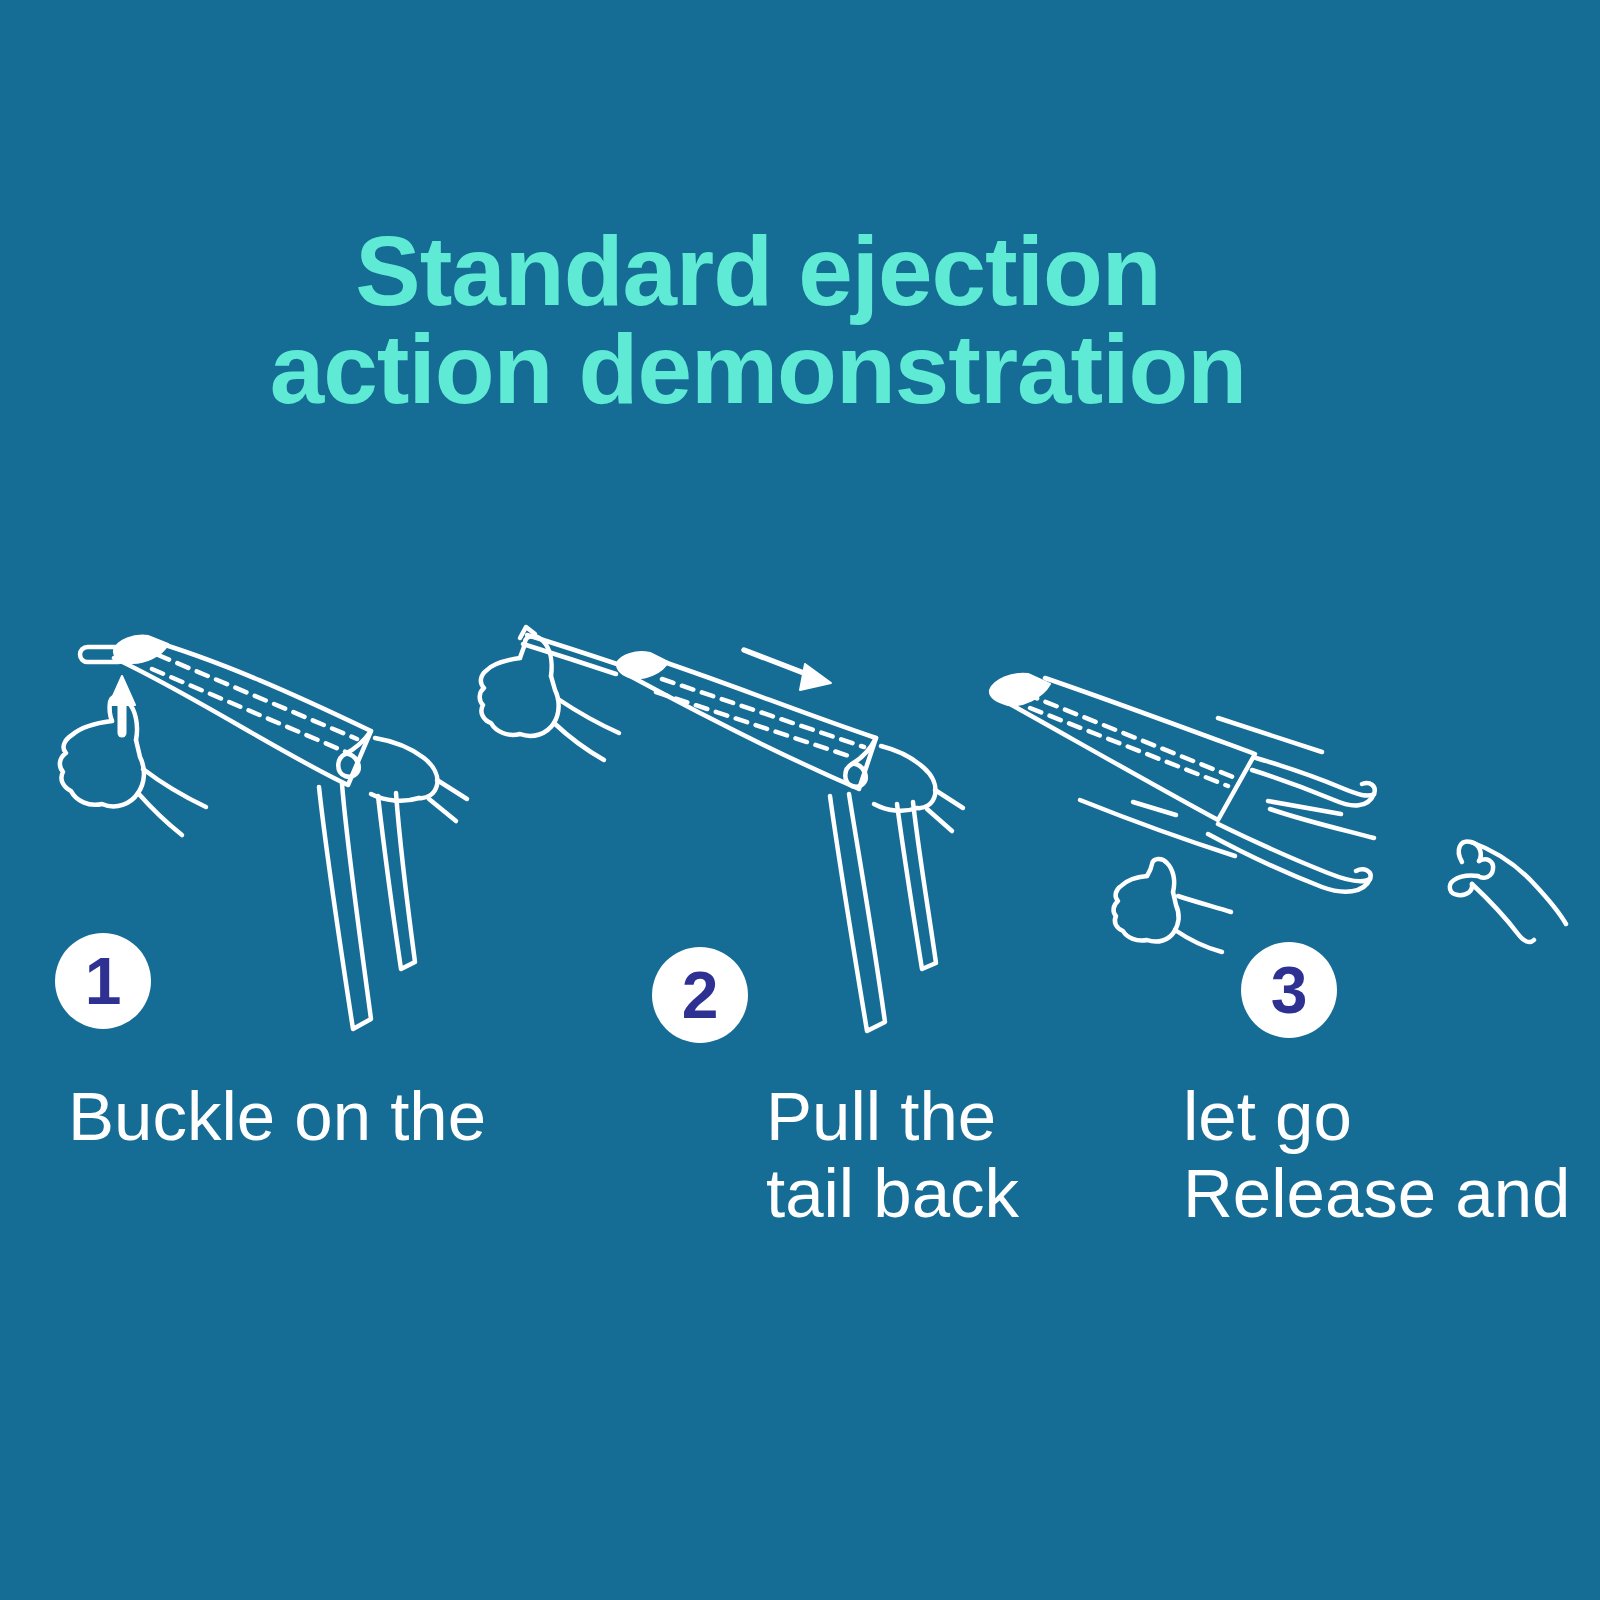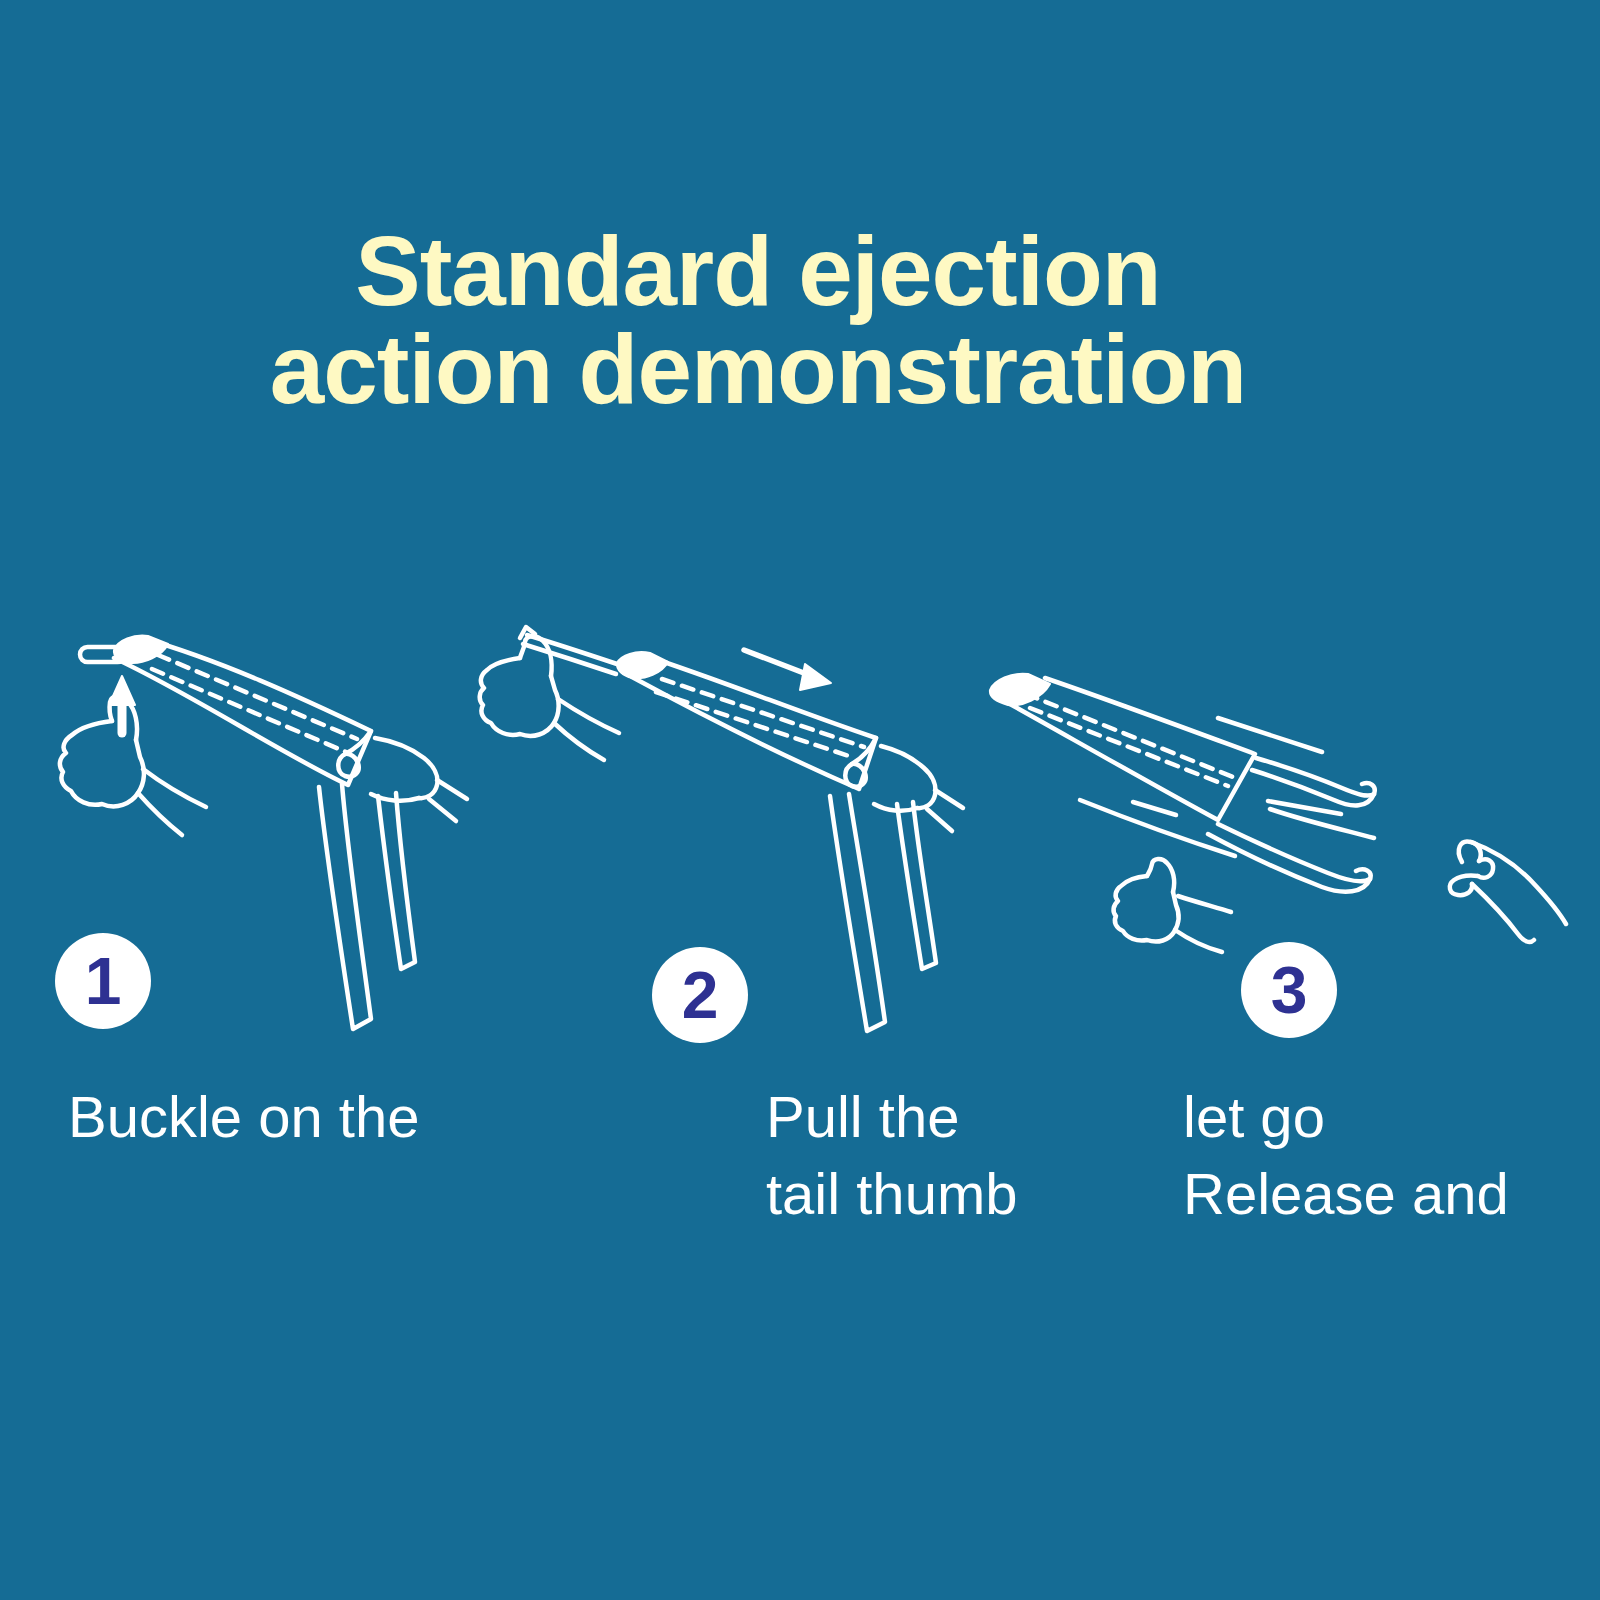--- a/index.html
+++ b/index.html
@@ -15,7 +15,7 @@
     position:absolute;
     top:222px;left:0;width:1516px;
     text-align:center;
-    color:#fef9c3;
+    color:#5eead4;
     font-weight:bold;
     font-size:98px;
     line-height:98px;

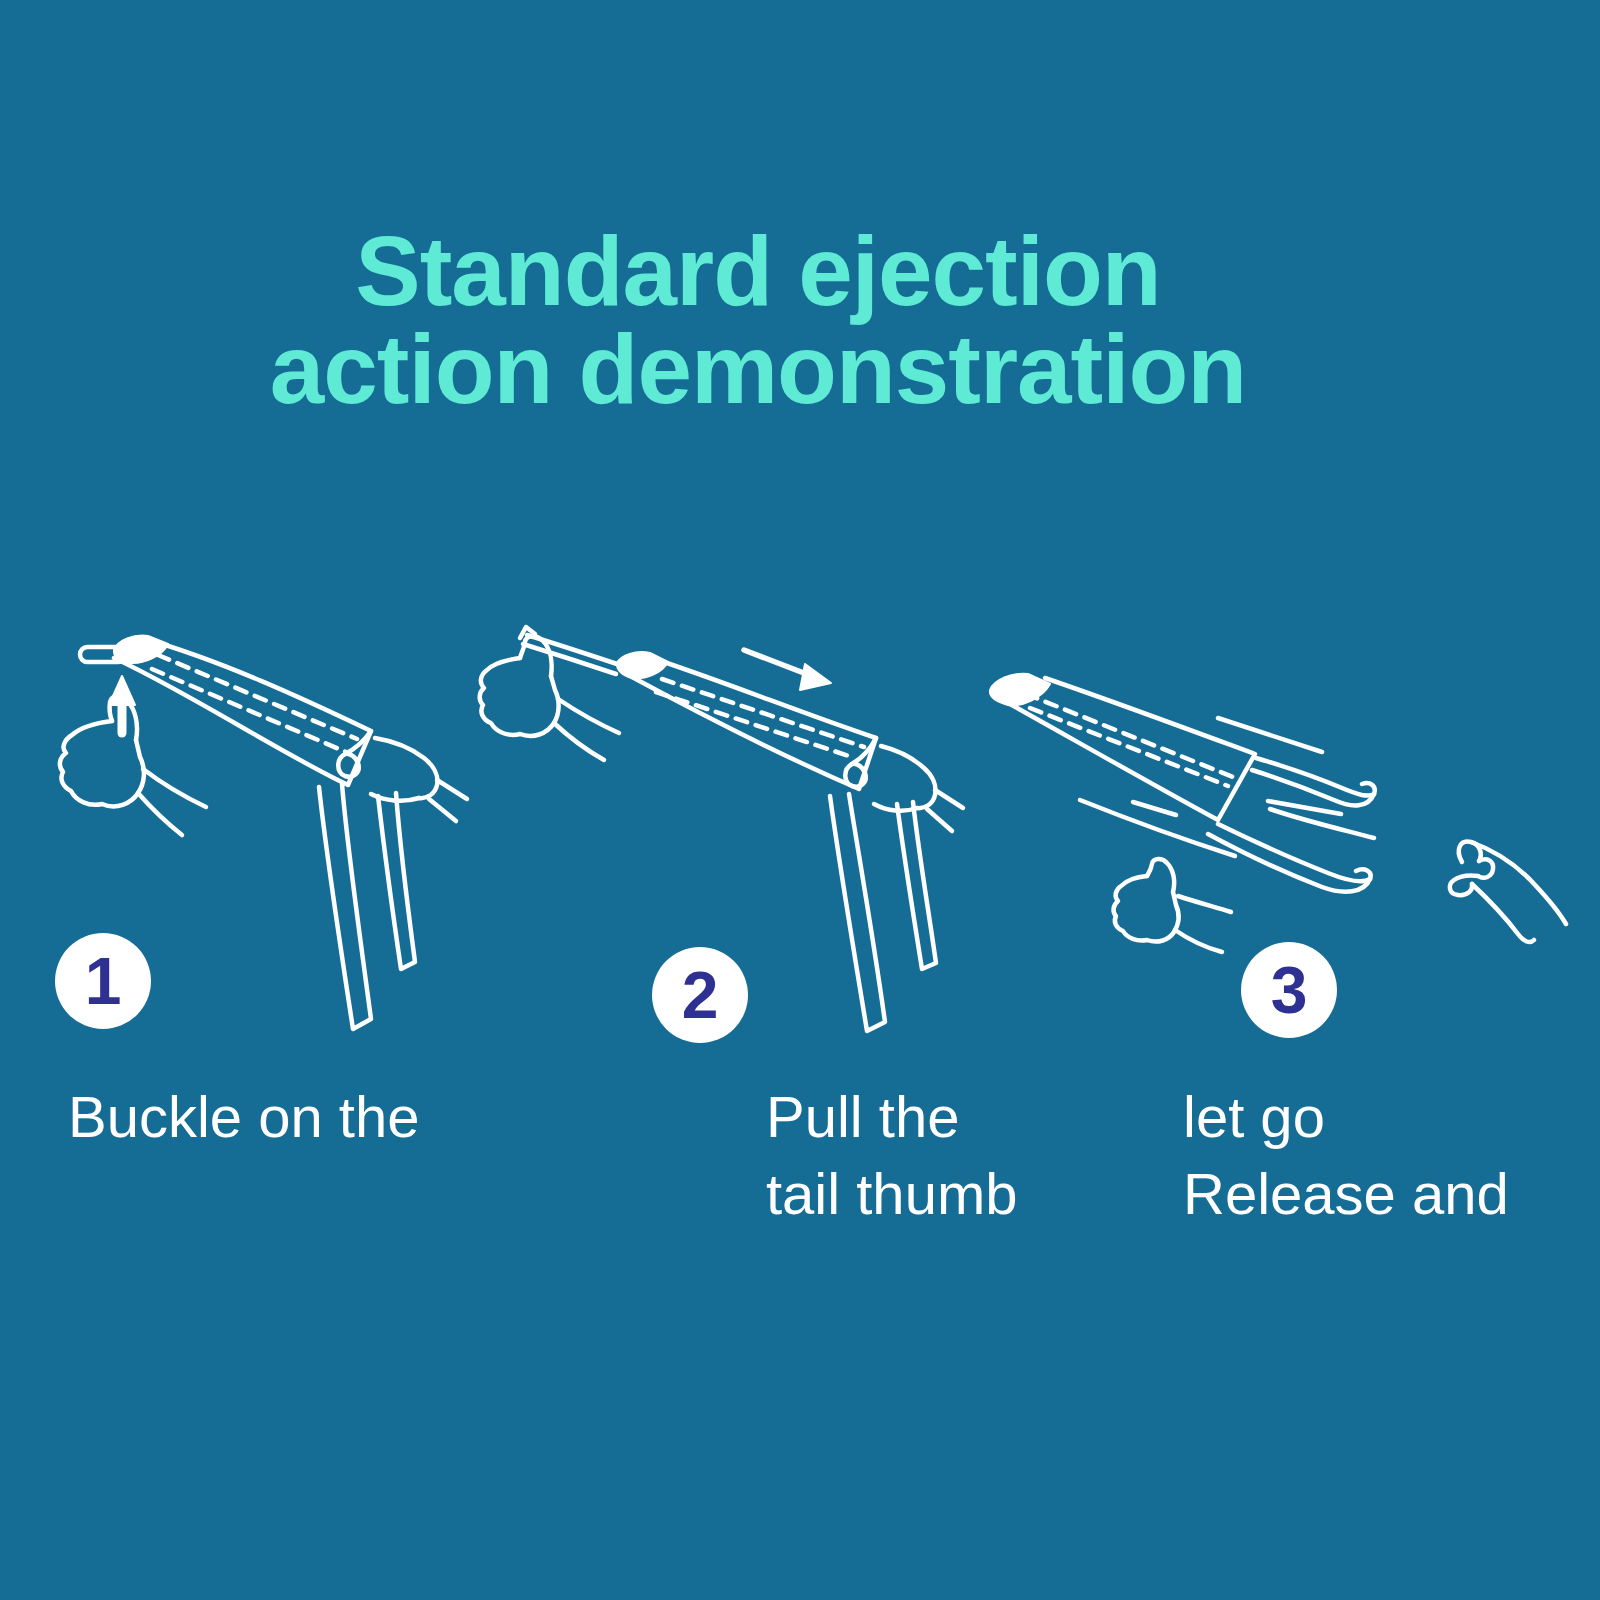--- a/index.html
+++ b/index.html
@@ -35,7 +35,7 @@
   .caption{
     position:absolute;
     color:#ffffff;
-    font-size:58px;
+    font-size:69px;
     line-height:77px;
     font-weight:400;
     white-space:nowrap;

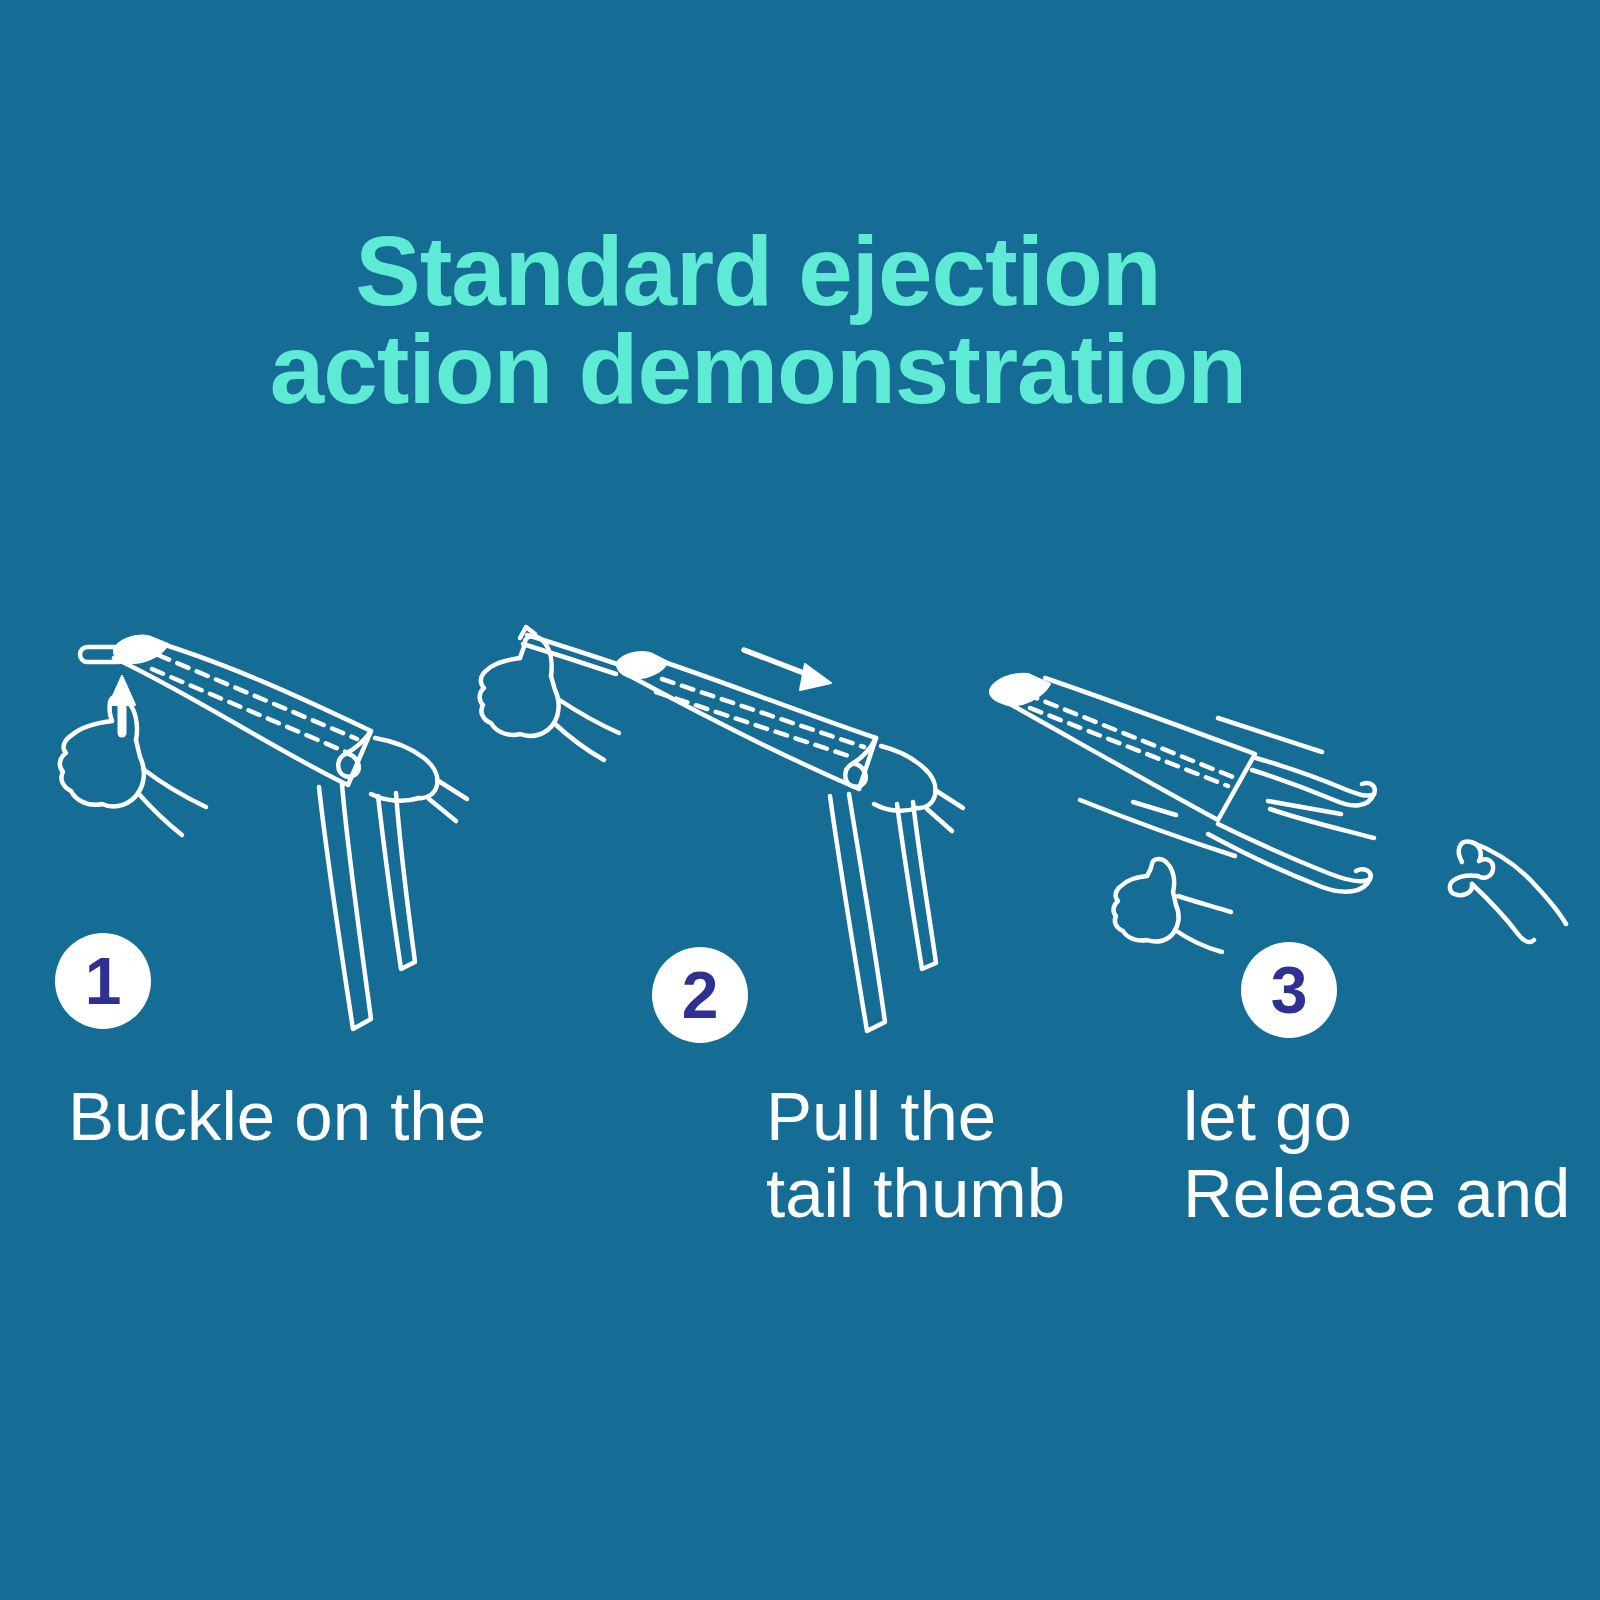--- a/index.html
+++ b/index.html
@@ -175,7 +175,7 @@
   </div>
   <div class="caption" style="left:766px;top:1078px">
     <div>Pull the</div>
-    <div>tail thumb</div>
+    <div>tail back</div>
   </div>
   <div class="caption" style="left:1183px;top:1078px">
     <div>let go</div>

